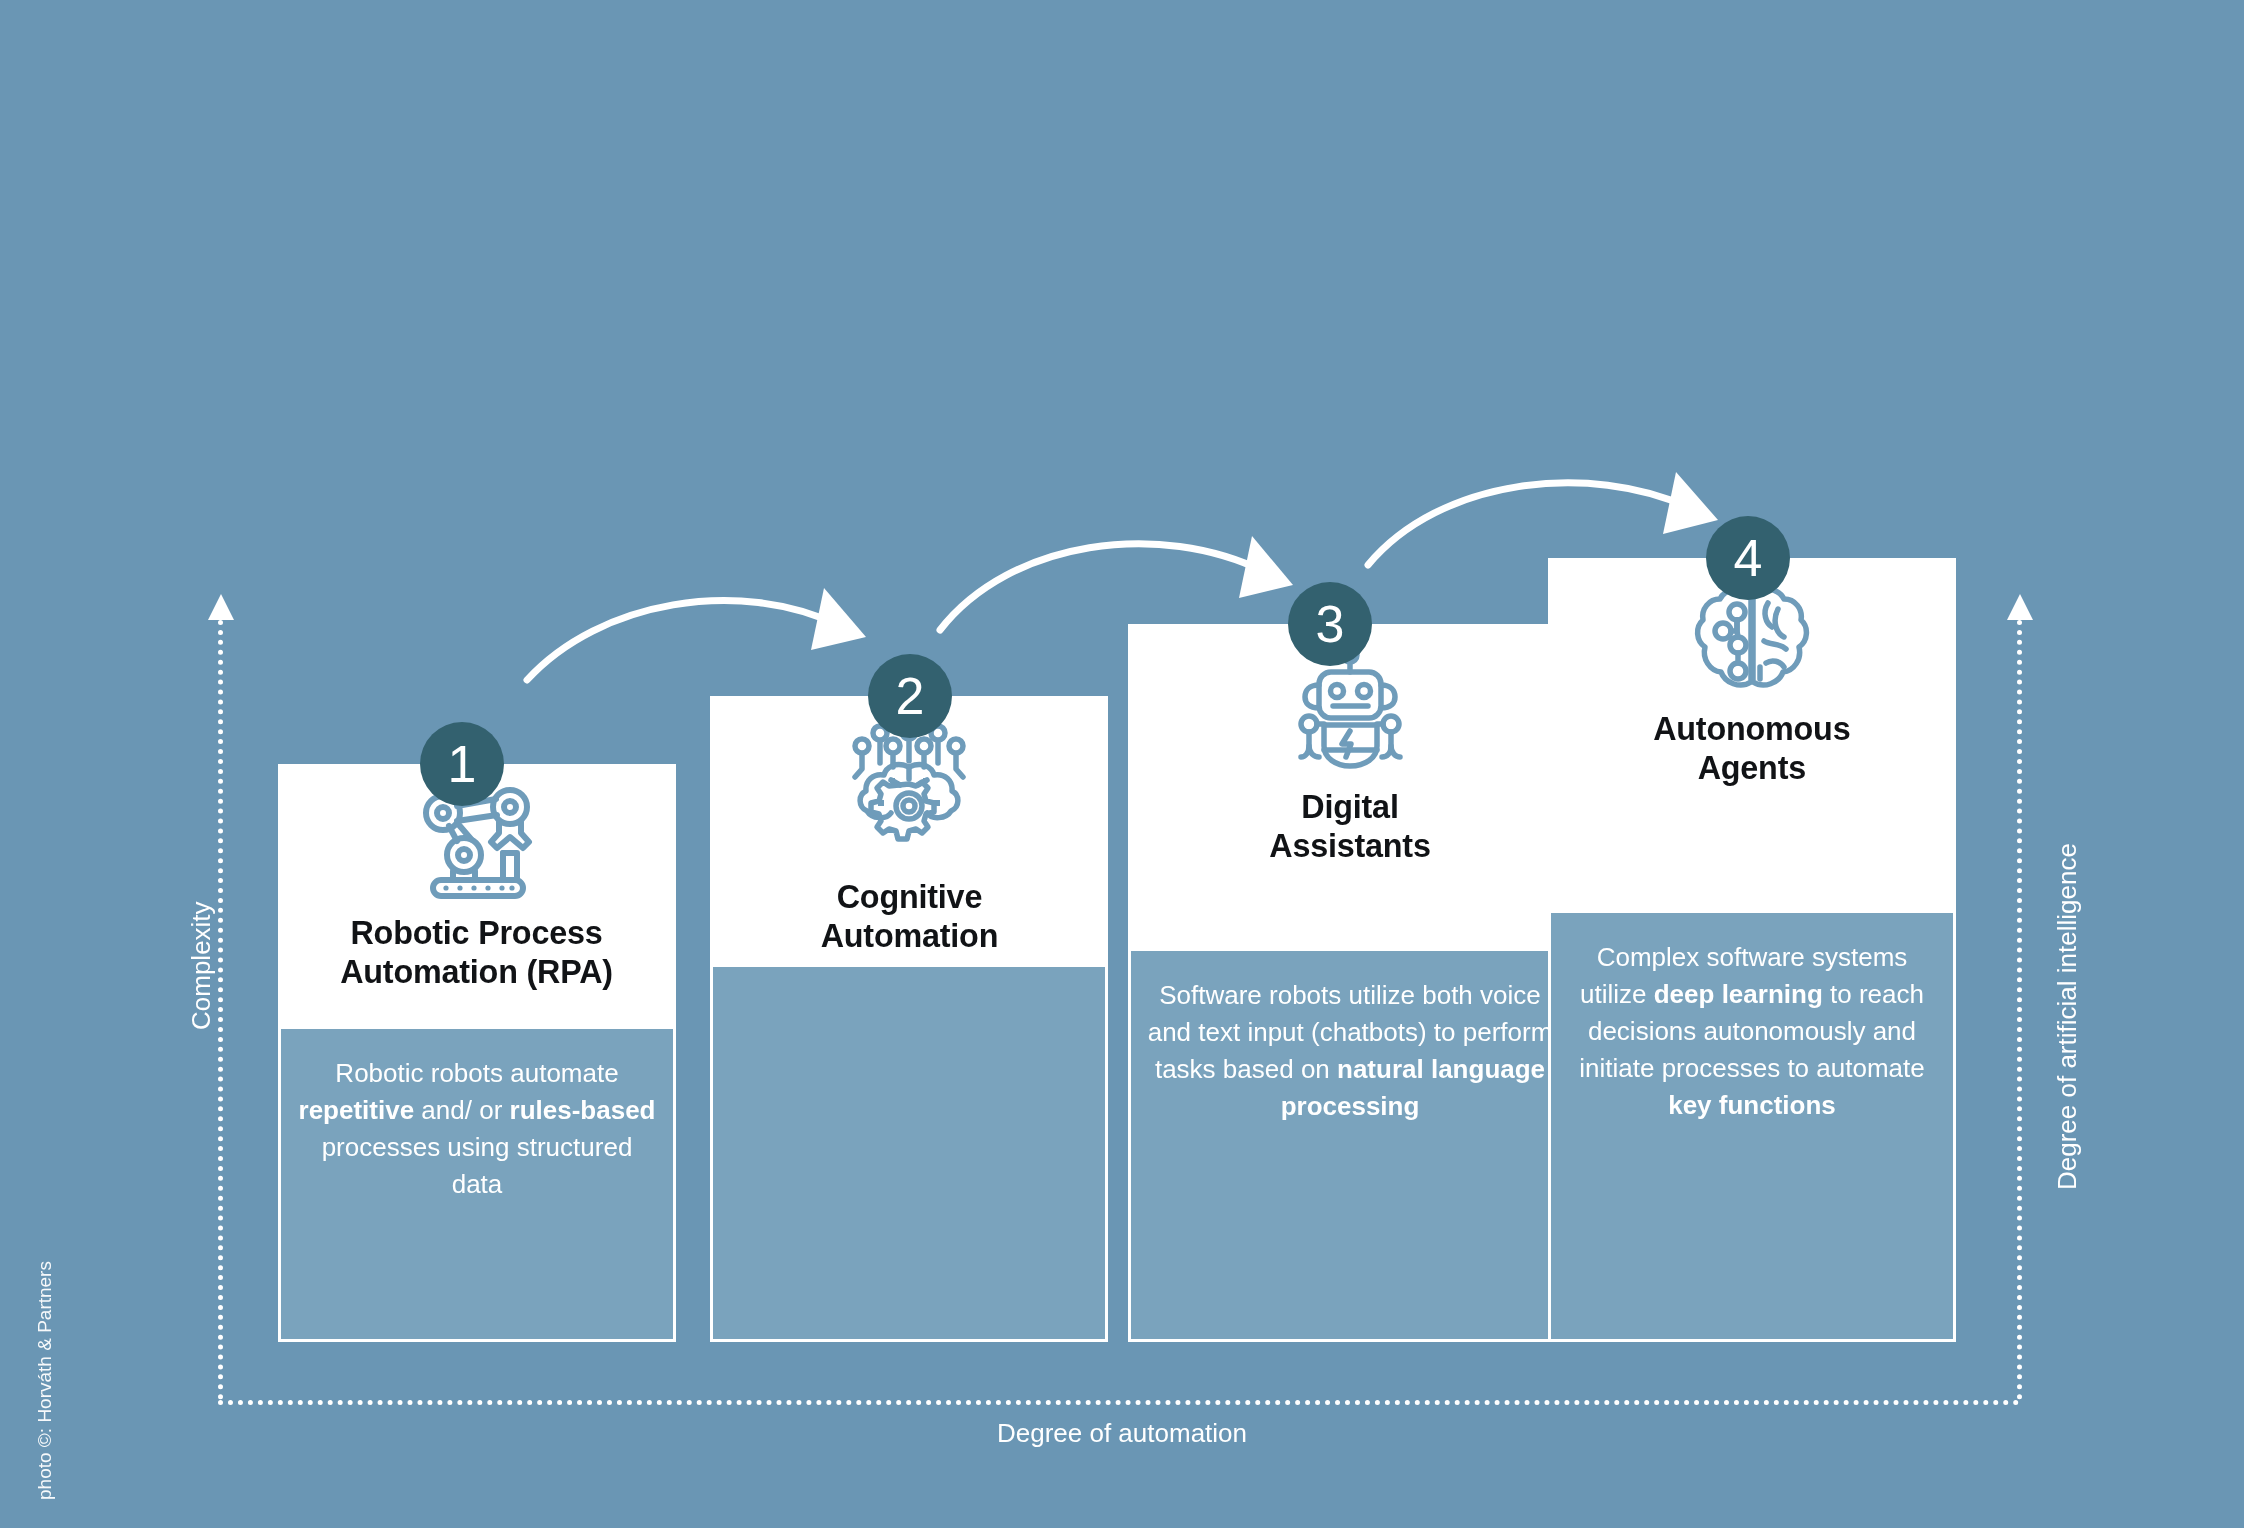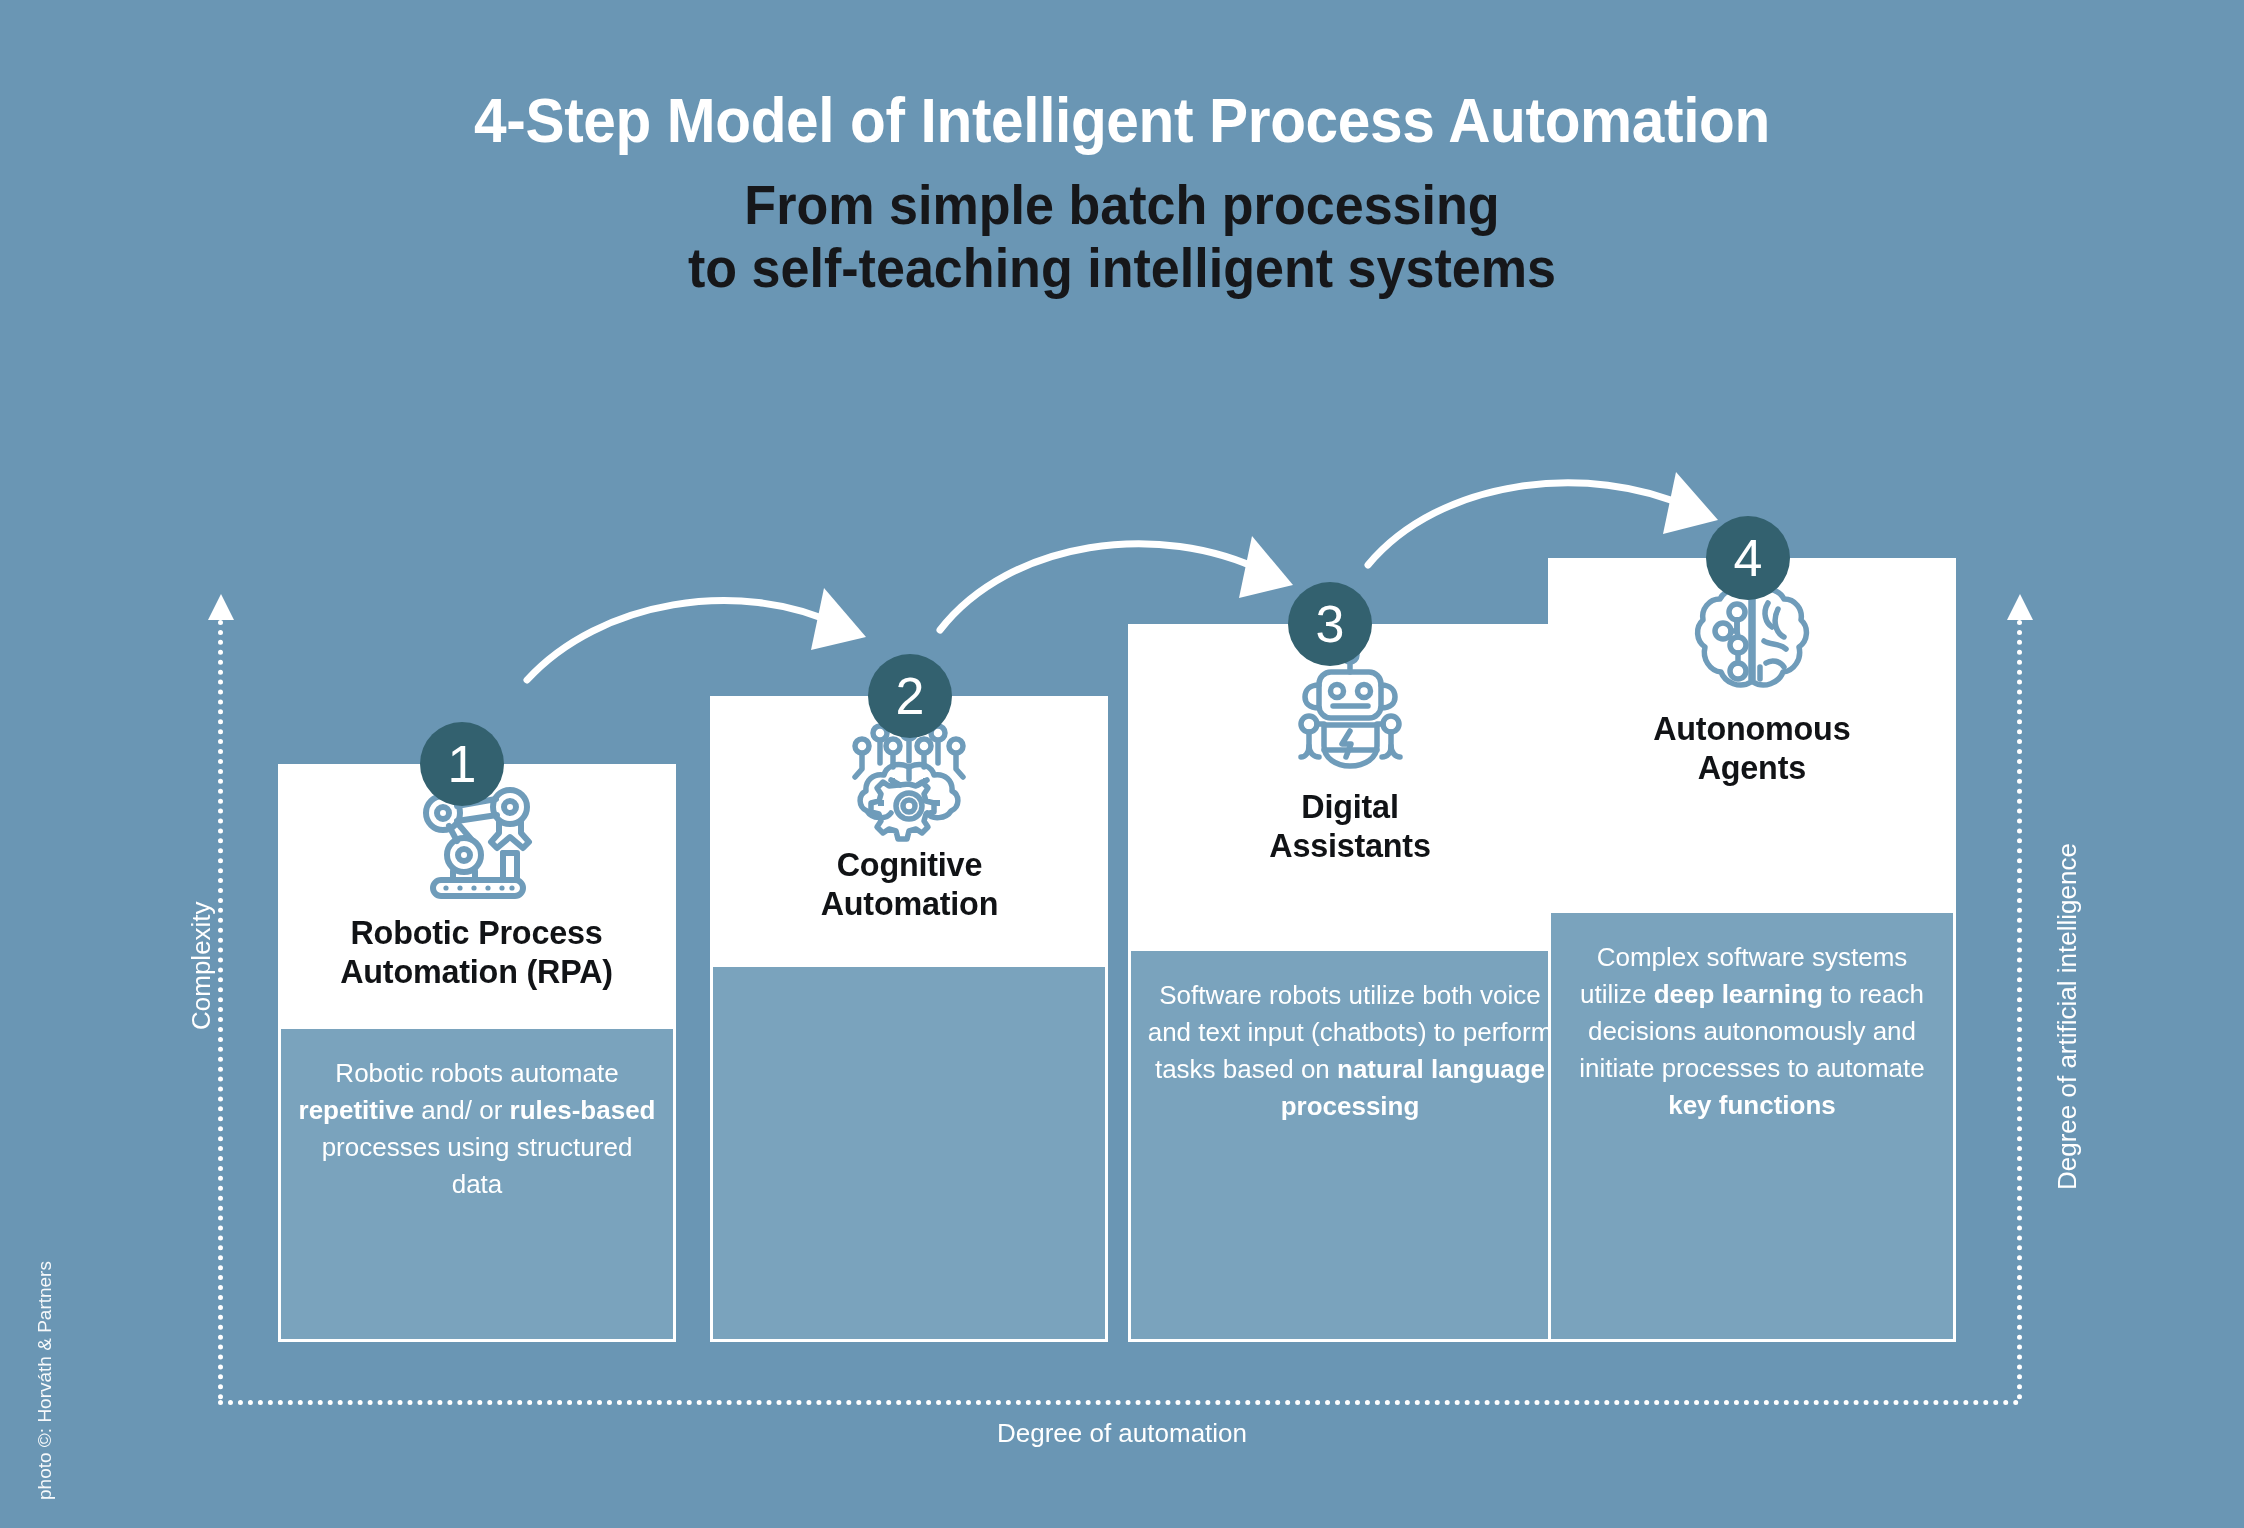--- a/index.html
+++ b/index.html
@@ -99,13 +99,6 @@
 
 <div class="stage">
 
-  <div class="title-block">
-    <div class="title-main">4-Step Model of Intelligent Process Automation</div>
-    <div class="title-sub">
-      <div>From simple batch processing</div>
-      <div>to self-teaching intelligent systems</div>
-    </div>
-  </div>
 
   <div class="arrow-up" style="left:208px;top:594px;"></div>
   <div class="axis-line axis-v" style="left:218px;top:620px;height:780px;"></div>

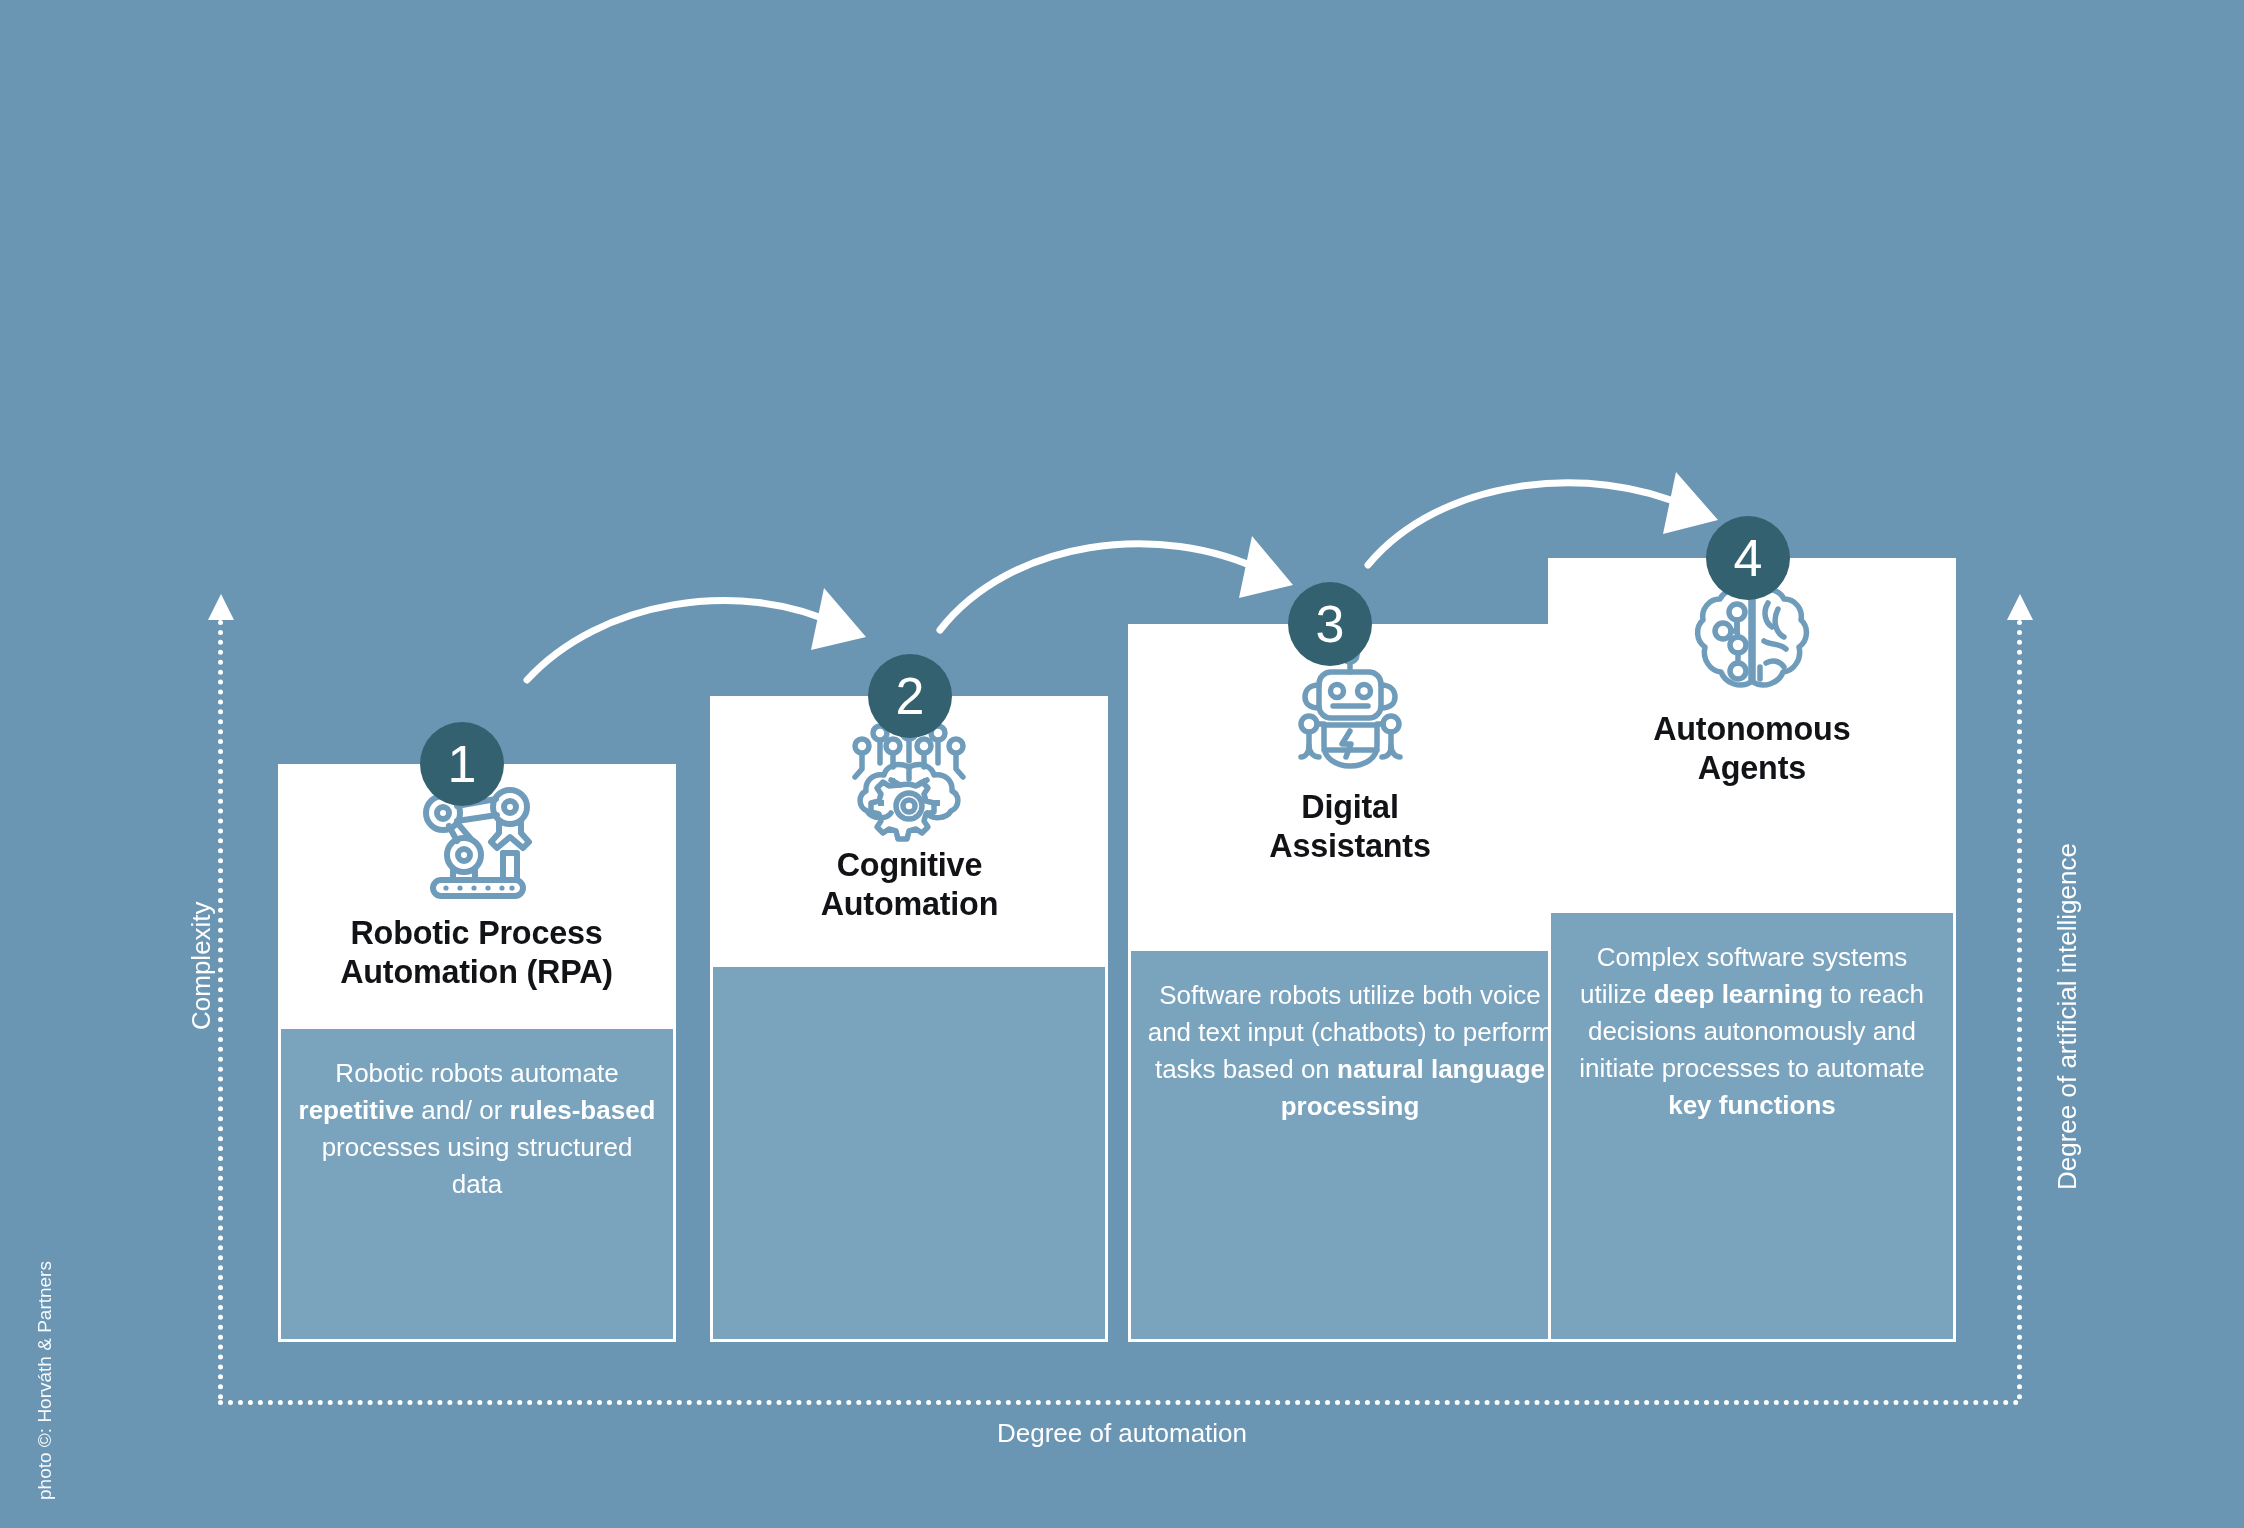--- a/index.html
+++ b/index.html
@@ -165,7 +165,7 @@
   <div class="badge" style="left:420px;top:722px;">1</div>
 
   <div class="card" style="left:710px;top:696px;width:398px;height:646px;">
-    <div class="card-top" style="height:250px;">
+    <div class="card-top" style="height:250px;gap:32px;">
       <svg class="card-icon icons-svg" width="126" height="120" viewBox="0 0 126 120">
         <g fill="none" stroke="#6f9cba" stroke-width="5.5" stroke-linejoin="round" stroke-linecap="round">
           <circle cx="16" cy="29" r="7"></circle>

